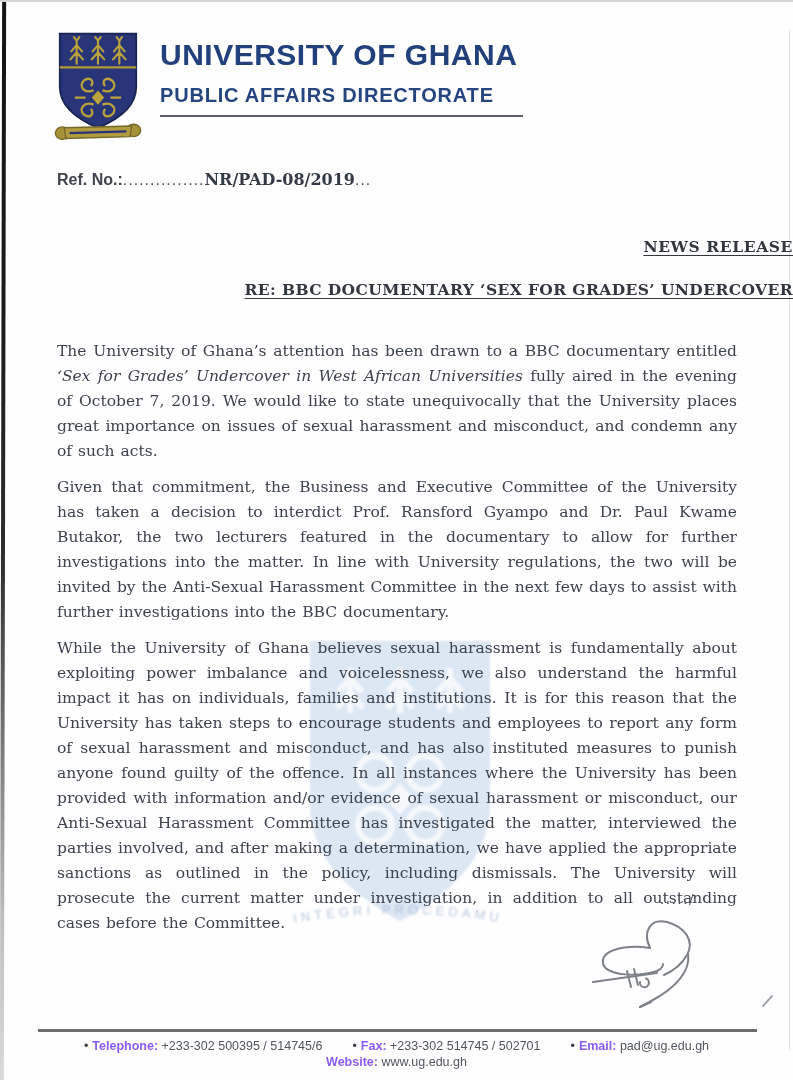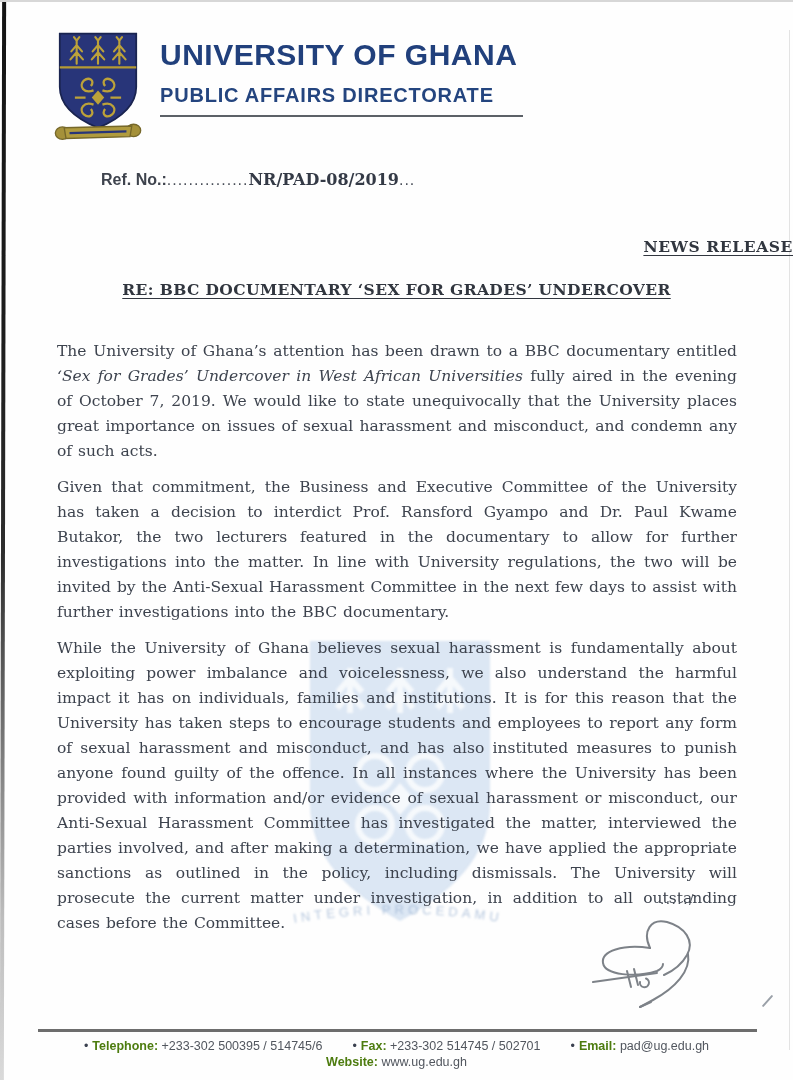--- a/index.html
+++ b/index.html
@@ -22,7 +22,7 @@
 
   
   .ref-line{position:absolute;left:57px;top:170px;font-family:"Liberation Sans",sans-serif;
-    font-size:16px;color:#3e434d;font-weight:700;z-index:2;margin-left:44px;}
+    font-size:16px;color:#3e434d;font-weight:700;z-index:2;}
   .ref-dots{font-weight:400;letter-spacing:1px;color:#4a4f59;}
   .ref-num{font-family:"DejaVu Serif",serif;font-weight:700;color:#343a46;}
 

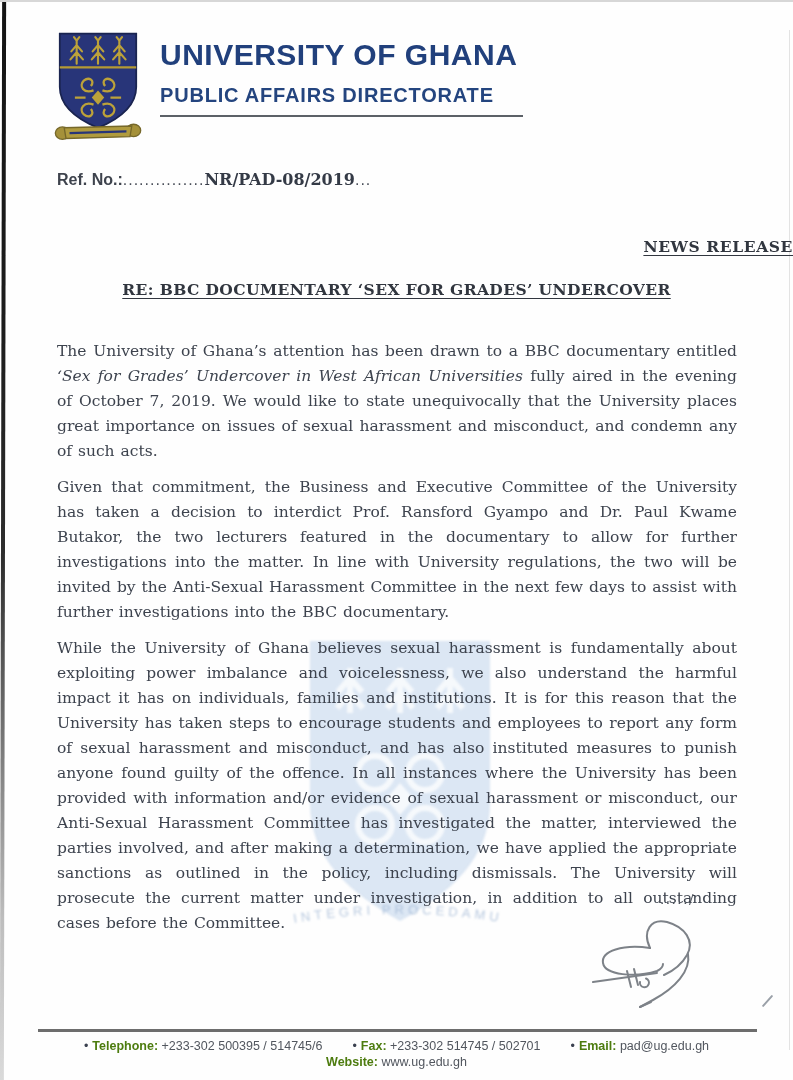--- a/index.html
+++ b/index.html
@@ -30,7 +30,7 @@
   .h-release{position:absolute;left:0;top:237px;width:100%;text-align:right;font-weight:700;
     font-size:15.5px;color:#31363f;letter-spacing:.6px;text-decoration:underline;
     text-underline-offset:3px;z-index:2;}
-  .h-subject{position:absolute;left:0;top:277px;width:100%;text-align:center;font-weight:700;
+  .h-subject{position:absolute;left:0;top:277px;width:100%;text-align:right;font-weight:700;
     font-size:15.5px;line-height:25px;color:#31363f;letter-spacing:.4px;z-index:2;}
   .h-subject span{text-decoration:underline;text-underline-offset:3px;}
 

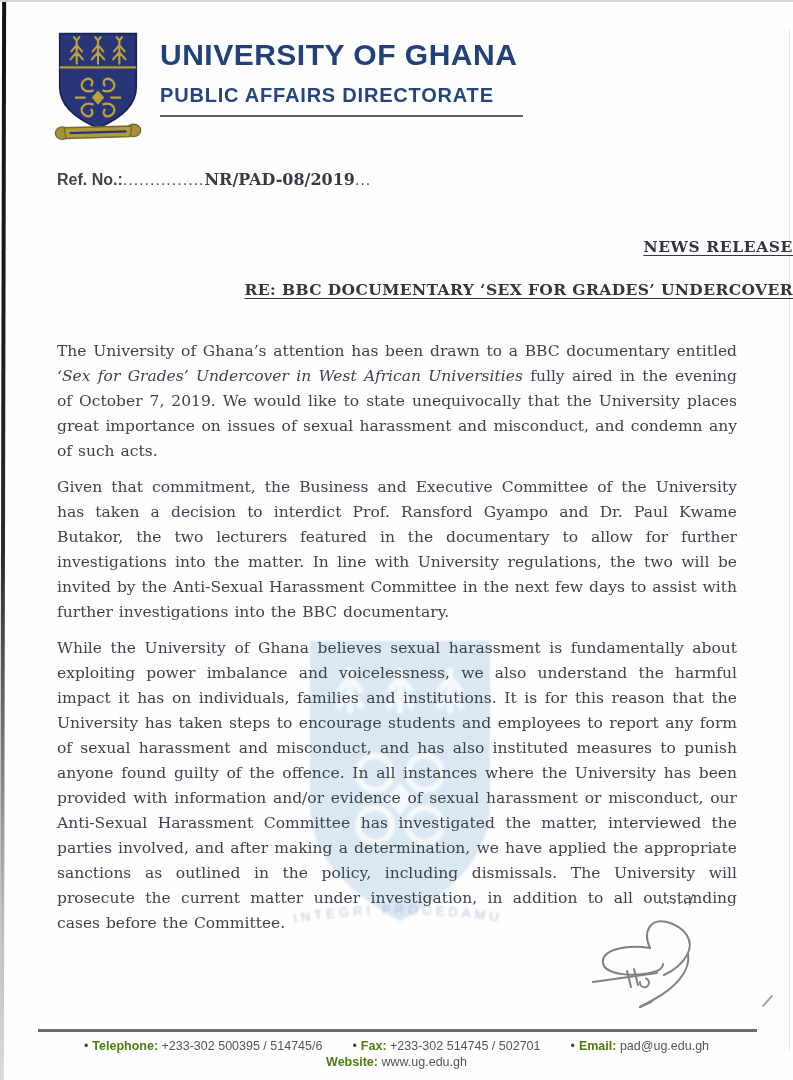--- a/index.html
+++ b/index.html
@@ -54,7 +54,7 @@
   .footer-rule{position:absolute;left:38px;top:1029px;width:719px;height:2.5px;background:#6d6d6d;z-index:2;}
   .footer{position:absolute;left:0;top:1036px;width:100%;text-align:center;
     font-family:"Liberation Sans",sans-serif;font-size:12.5px;color:#51565e;z-index:2;}
-  .footer b{color:#4d7c0f;}
+  .footer b{color:#8b5cf6;}
   .contacts{display:flex;justify-content:center;gap:30px;margin-top:3px;}
   .contact-item{white-space:nowrap;}
   .bullet{color:#3b4150;margin-right:4px;}

